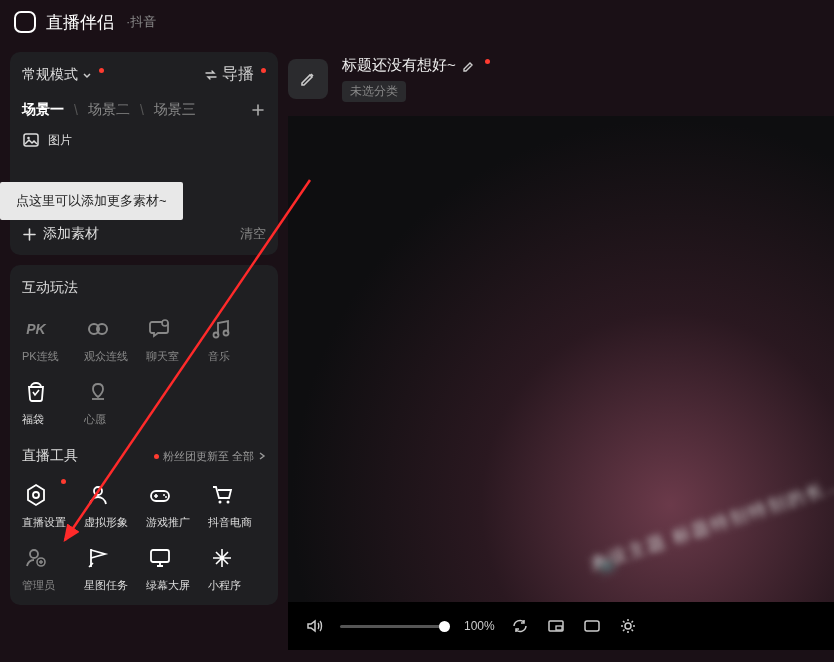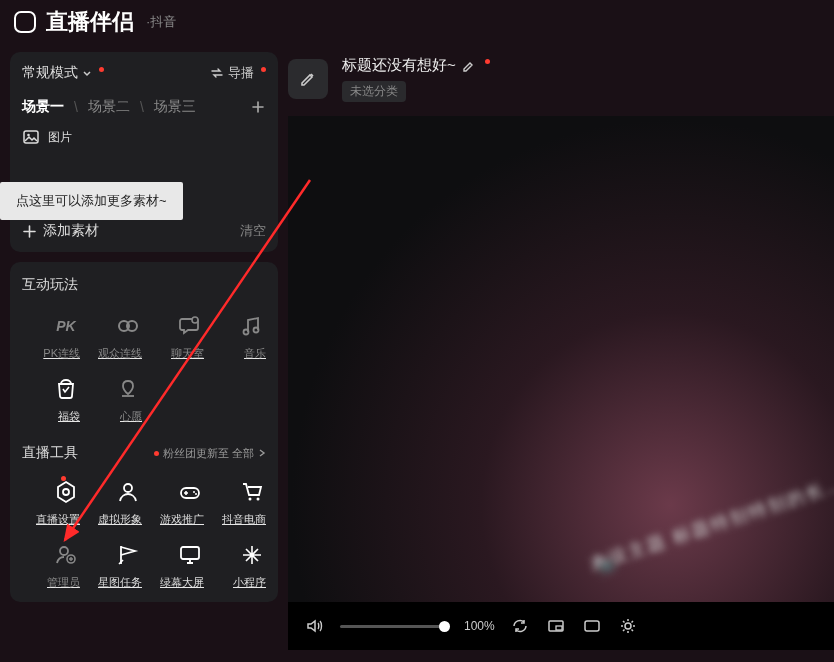--- a/index.html
+++ b/index.html
@@ -24,7 +24,7 @@
       border: 2.5px solid #fff;
       border-radius: 7px;
     }
-    .app-title { font-size: 22px; font-weight: 700; color: #fff; }
+    .app-title { font-size: 17px; font-weight: 400; color: #fff; }
     .app-sub { font-size: 13px; color: #8a8a8a; margin-left: 2px; }
 
     .main-area { display: flex; height: calc(100% - 44px); }

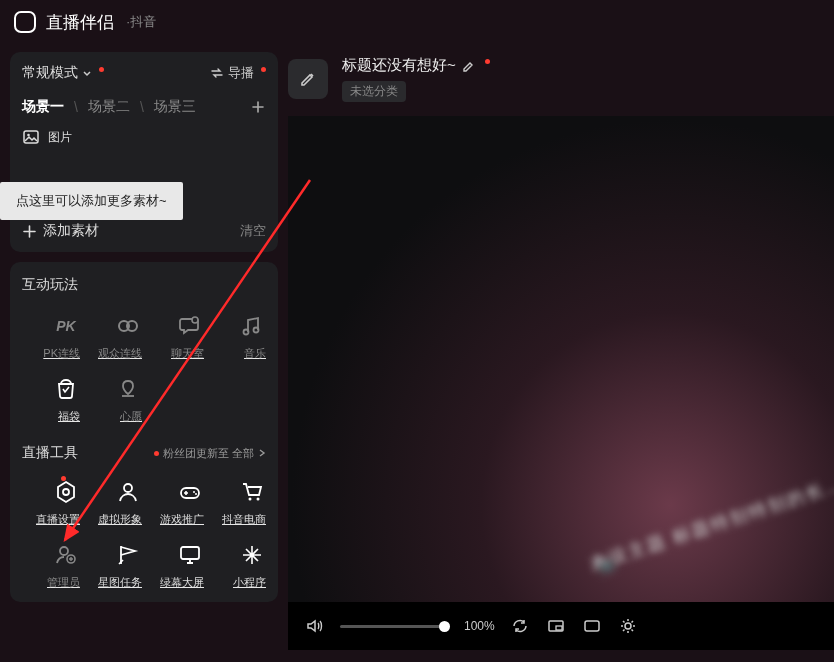--- a/index.html
+++ b/index.html
@@ -51,7 +51,7 @@
     }
     .mode-label { font-size: 14px; color: #ddd; display: flex; align-items: center; gap: 4px; }
     .dot-red { width: 5px; height: 5px; background: #ff3b30; border-radius: 50%; display: inline-block; margin-left: 3px; position: relative; top: -4px;}
-    .swap-btn { display: flex; align-items: center; gap: 4px; font-size: 13px; color: #ccc; }
+    .swap-btn { display: flex; align-items: center; gap: 4px; font-size: 16px; color: #ccc; }
 
     .scene-row {
       display: flex;

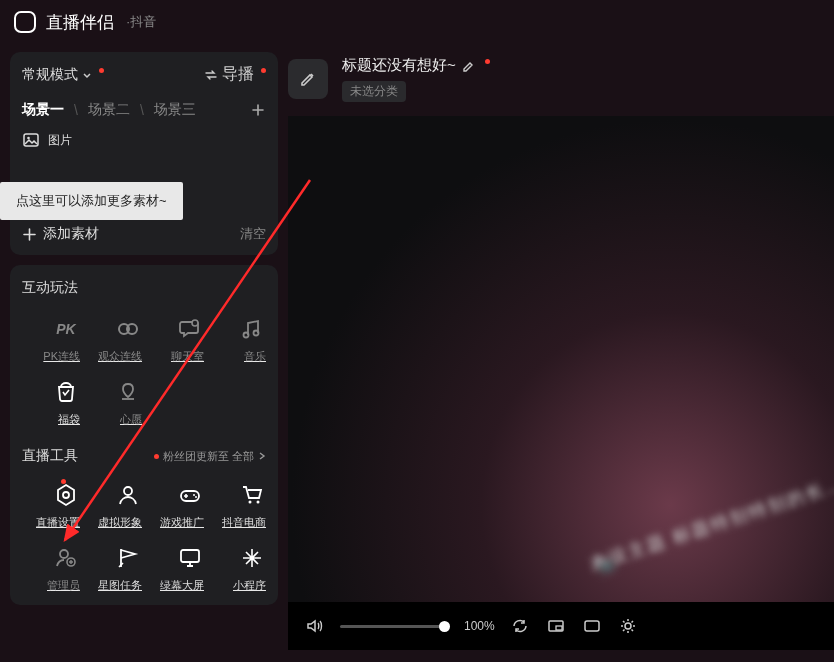--- a/index.html
+++ b/index.html
@@ -103,12 +103,11 @@
     .grid-item {
       display: flex;
       flex-direction: column;
-      align-items: flex-end;
+      align-items: flex-start;
       gap: 6px;
       padding: 4px 0;
       cursor: pointer;
       position: relative;
-      text-decoration: underline;
     }
     .grid-item .ico {
       width: 28px; height: 28px;

